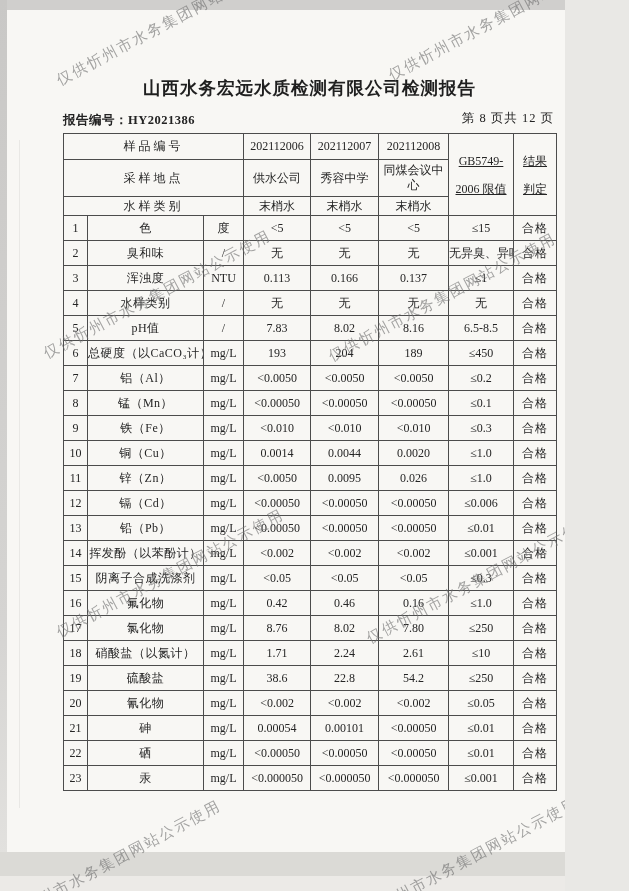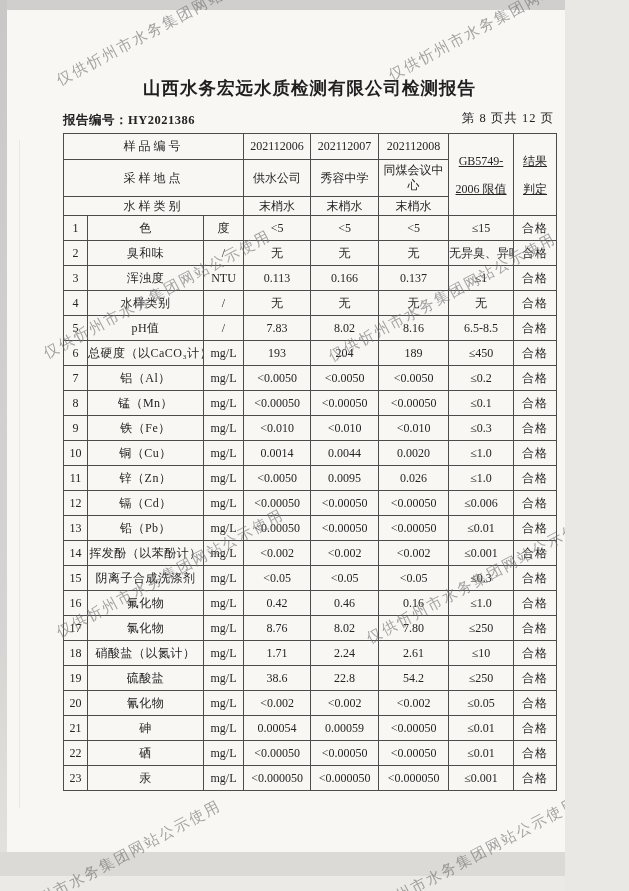--- a/index.html
+++ b/index.html
@@ -324,7 +324,7 @@
       <td class="name">砷</td>
       <td class="unit">mg/L</td>
       <td class="val">0.00054</td>
-      <td class="val">0.00059</td>
+      <td class="val">0.00101</td>
       <td class="val">&lt;0.00050</td>
       <td class="lim">≤0.01</td>
       <td class="verdict">合格</td>

